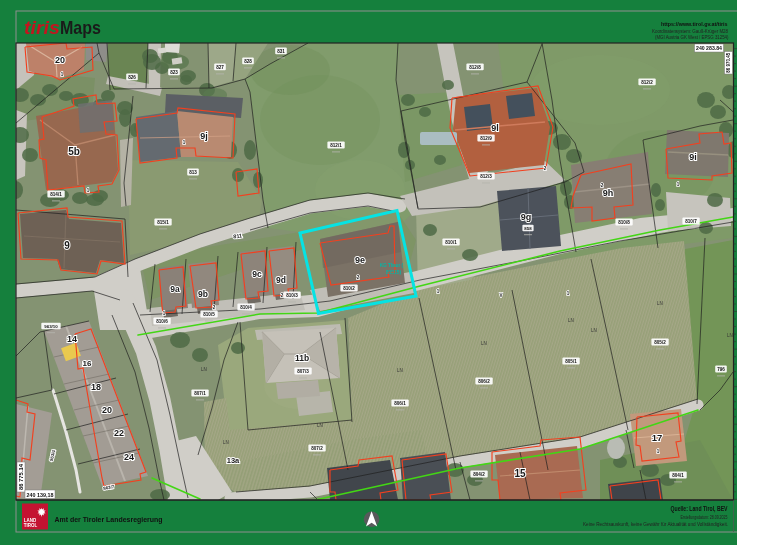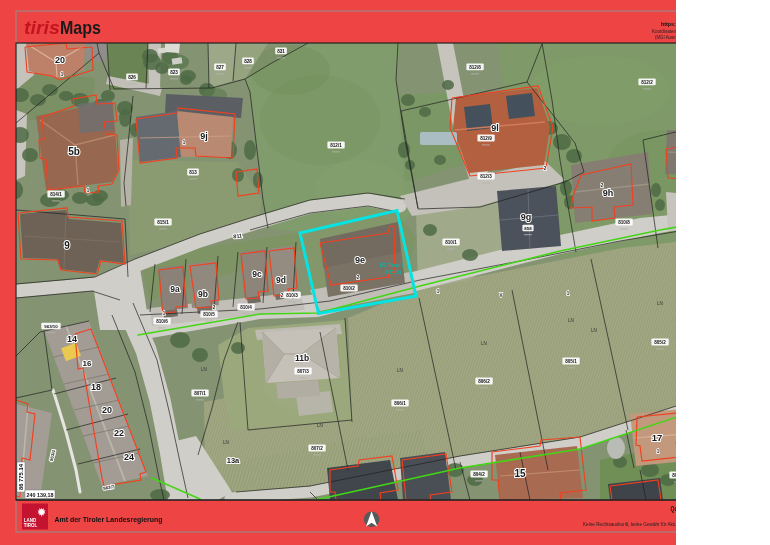--- a/index.html
+++ b/index.html
@@ -2,7 +2,7 @@
 <html><head><meta charset="utf-8"><style>
 html,body{margin:0;padding:0;background:#fff;}
 *{font-family:"Liberation Sans",sans-serif;}
-#page{position:relative;width:676px;height:545px;overflow:hidden;background:#ef4444;}
+#page{position:relative;width:737px;height:545px;overflow:hidden;background:#15803d;}
 </style></head><body>
 <div id="page">
 <svg width="770" height="545" viewBox="0 0 770 545" text-rendering="optimizeLegibility">

